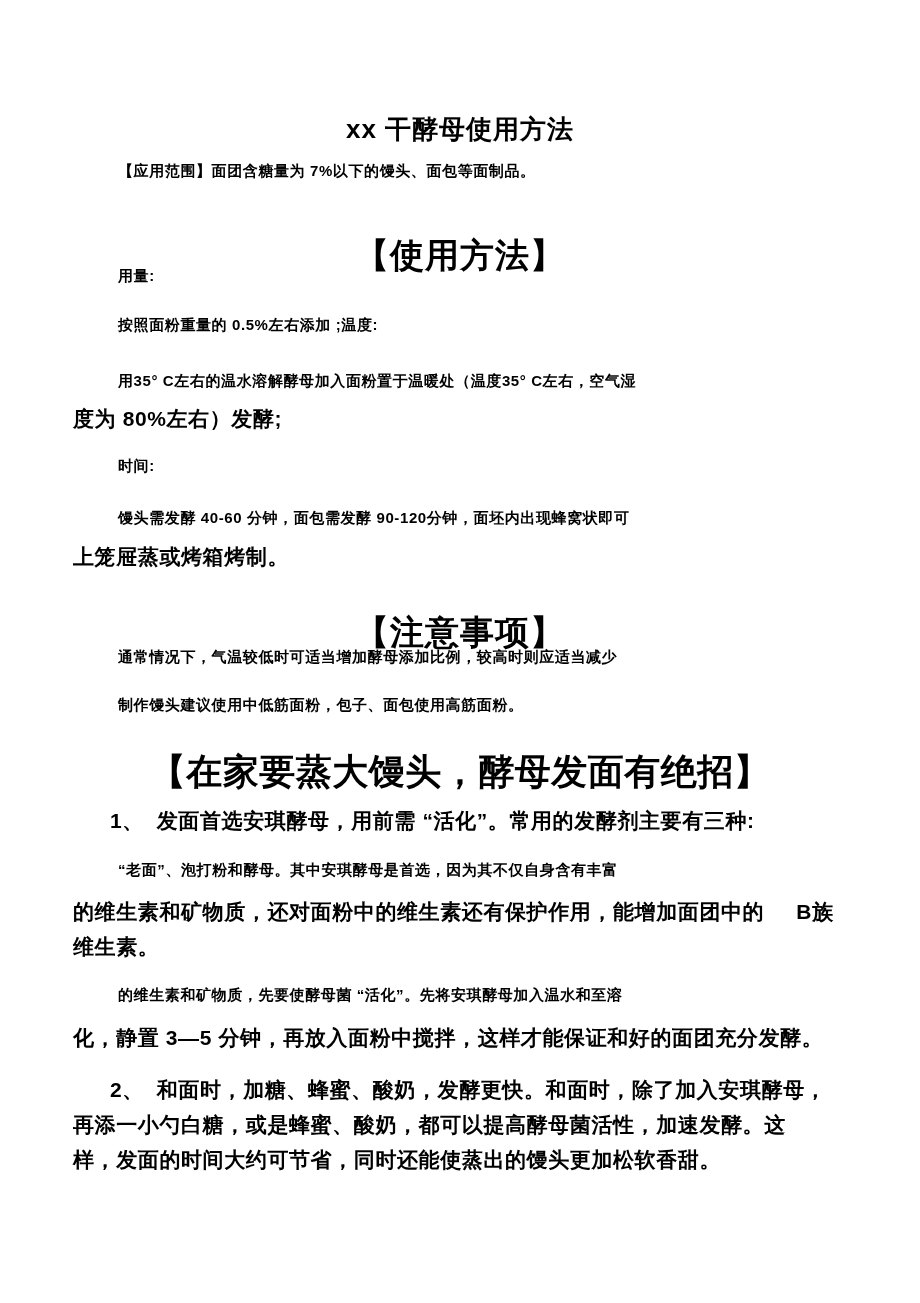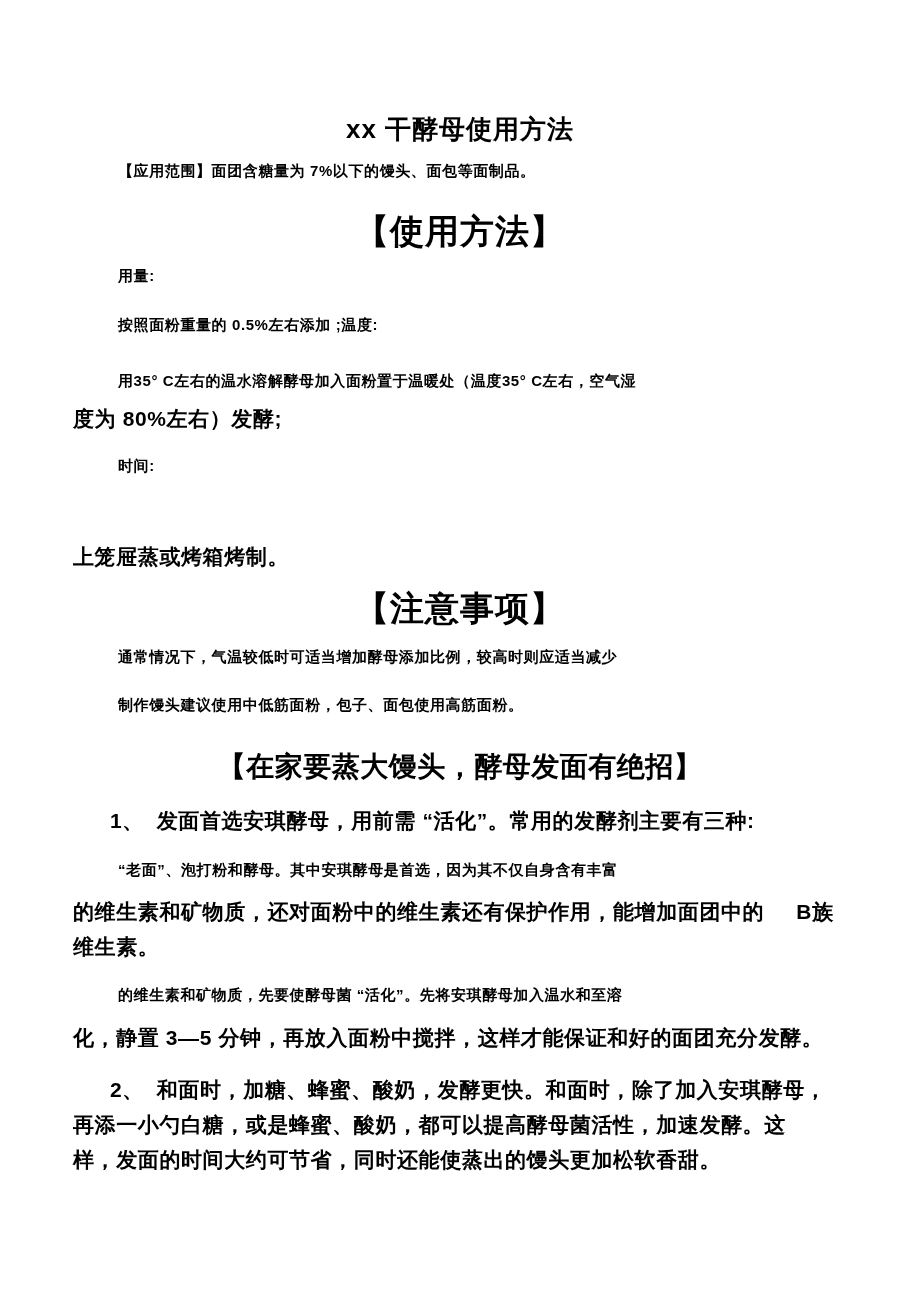--- a/index.html
+++ b/index.html
@@ -29,6 +29,7 @@
     text-align:center;
     font-size:34px;
     letter-spacing:1px;
+    margin-top:24px;
   }
   .heading-long{
     left:0; width:920px;

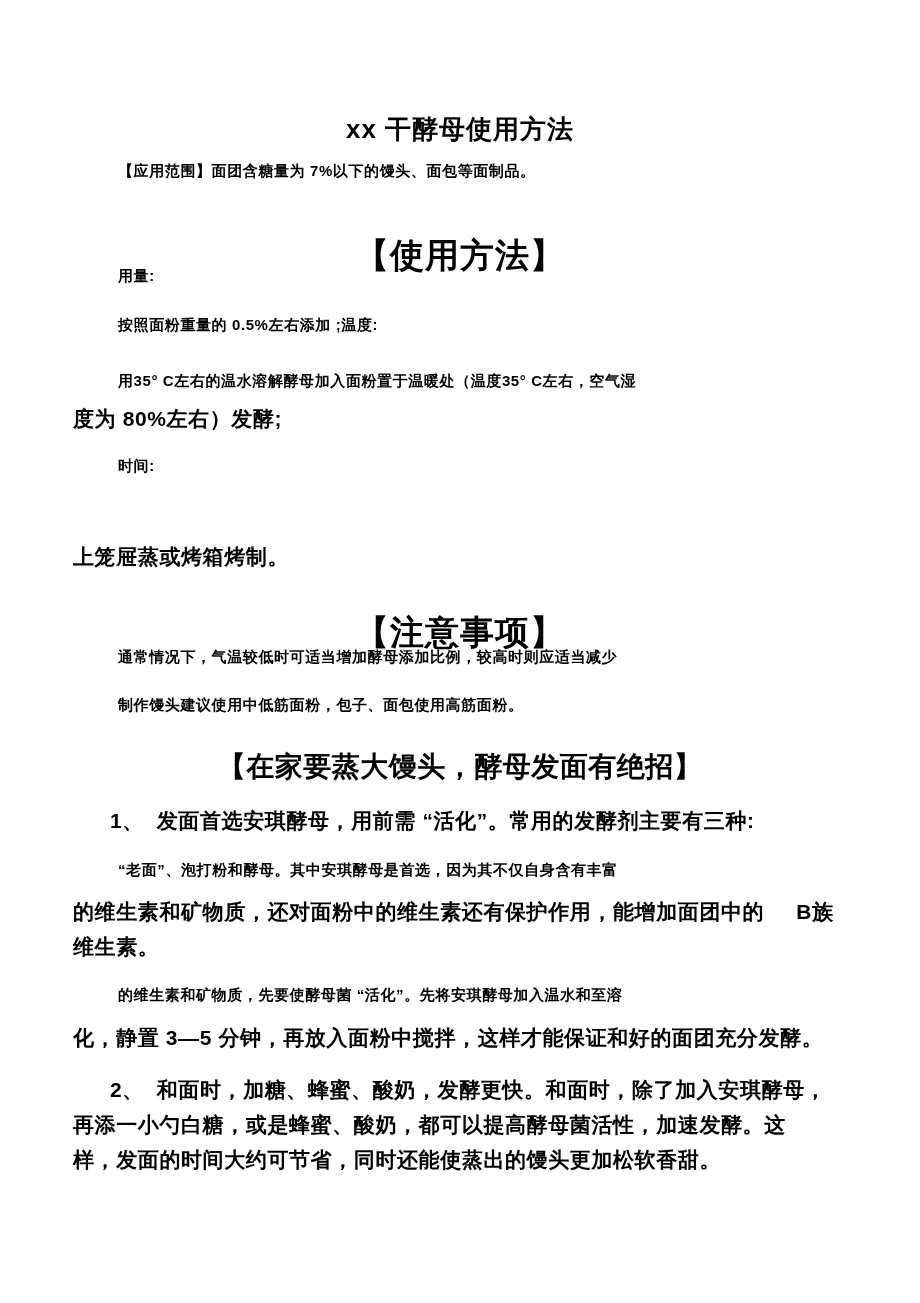--- a/index.html
+++ b/index.html
@@ -70,6 +70,7 @@
   <div class="line body-indent" style="top:372px">用35° C左右的温水溶解酵母加入面粉置于温暖处（温度35° C左右，空气湿</div>
   <div class="line body-cont" style="top:405px">度为 80%左右）发酵;</div>
   <div class="line body-indent" style="top:457px">时间:</div>
+  <div class="line body-indent" style="top:509px">馒头需发酵 40-60 分钟，面包需发酵 90-120分钟，面坯内出现蜂窝状即可</div>
   <div class="line body-cont" style="top:543px">上笼屉蒸或烤箱烤制。</div>
 
   <div class="line heading" style="top:586px">【注意事项】</div>

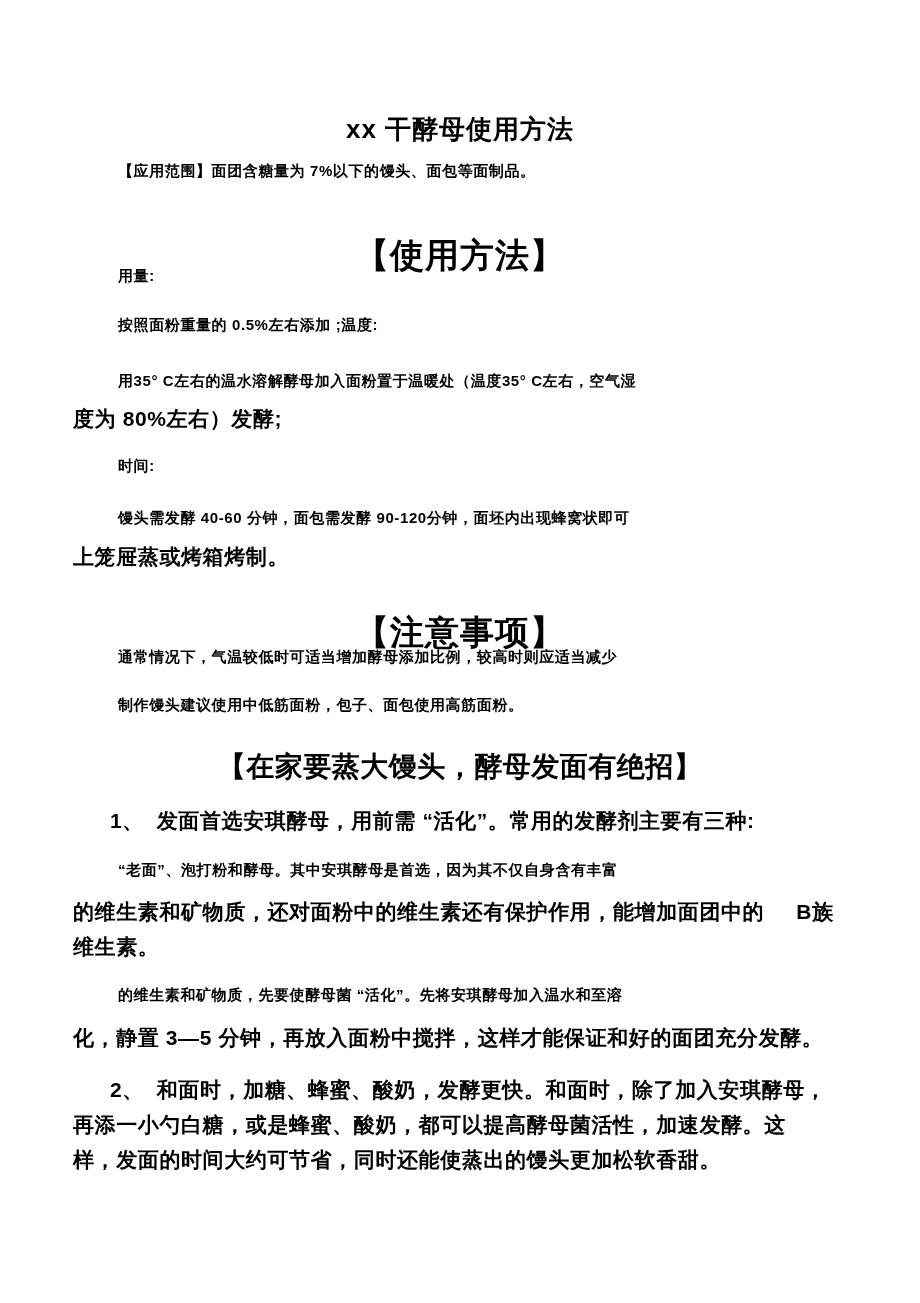--- a/index.html
+++ b/index.html
@@ -34,7 +34,7 @@
   .heading-long{
     left:0; width:920px;
     text-align:center;
-    font-size:28px;
+    font-size:36px;
     letter-spacing:0.5px;
   }
   .body-indent{

